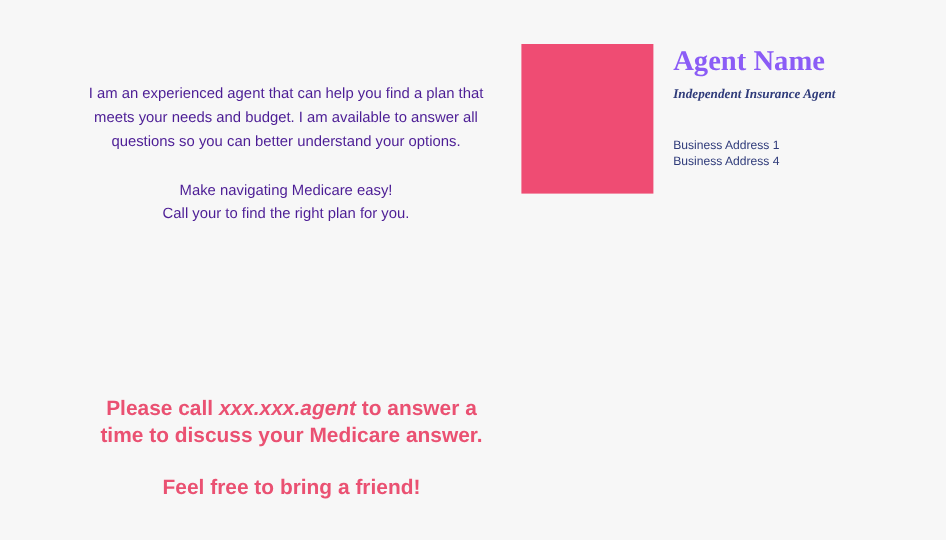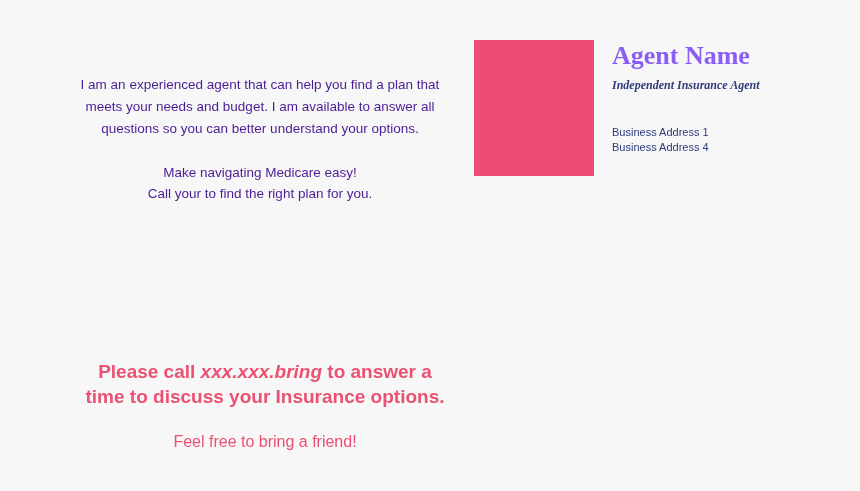--- a/index.html
+++ b/index.html
@@ -147,7 +147,7 @@
 
   <div class="cta-block">
     <p class="cta-main">
-      <span>Please call </span><span class="italic-num">xxx.xxx.bring</span><span> to answer a</span><br>
+      <span>Please call </span><span class="italic-num">xxx.xxx.agent</span><span> to answer a</span><br>
       <span>time to discuss your Insurance options.</span>
     </p>
     <p class="cta-sub">Feel free to bring a friend!</p>

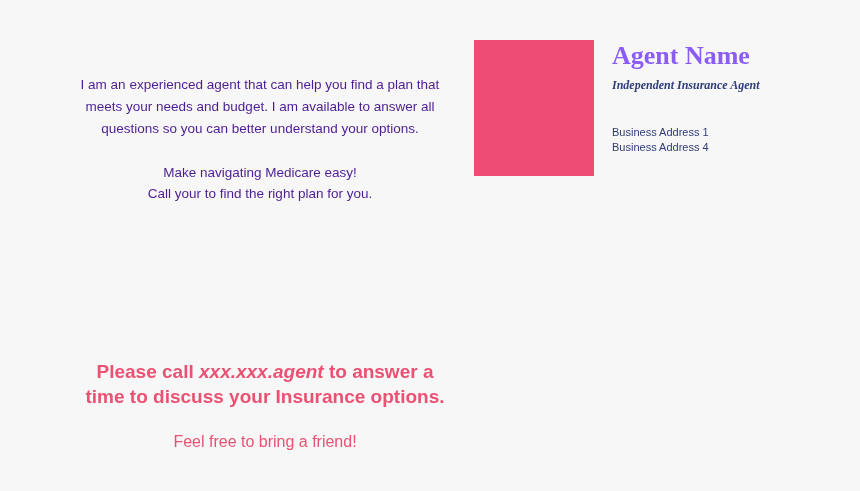--- a/index.html
+++ b/index.html
@@ -148,7 +148,7 @@
   <div class="cta-block">
     <p class="cta-main">
       <span>Please call </span><span class="italic-num">xxx.xxx.agent</span><span> to answer a</span><br>
-      <span>time to discuss your Insurance options.</span>
+      <span>time to discuss your Medicare answer.</span>
     </p>
     <p class="cta-sub">Feel free to bring a friend!</p>
   </div>

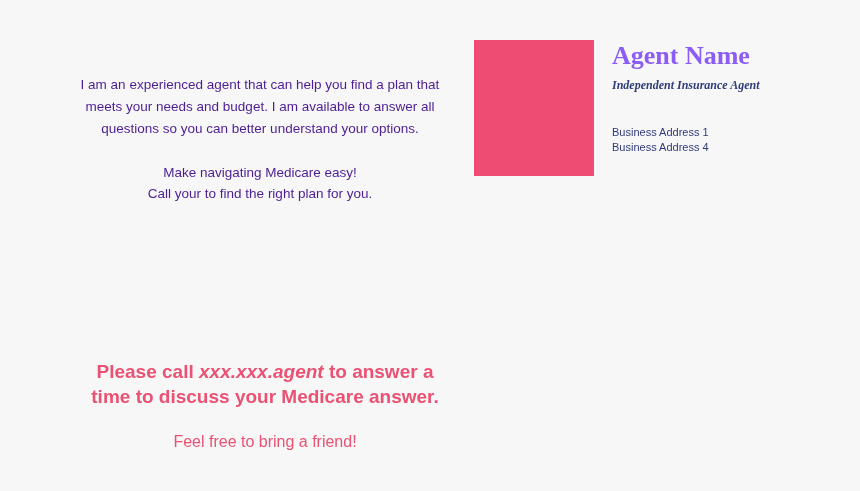--- a/index.html
+++ b/index.html
@@ -78,8 +78,8 @@
   }
   .cta-sub {
     font-family: "Liberation Sans", sans-serif;
-    font-weight: normal;
-    font-size: 16px;
+    font-weight: bold;
+    font-size: 19px;
     color: #ea5172;
     margin: 24px 0 0 0;
   }

